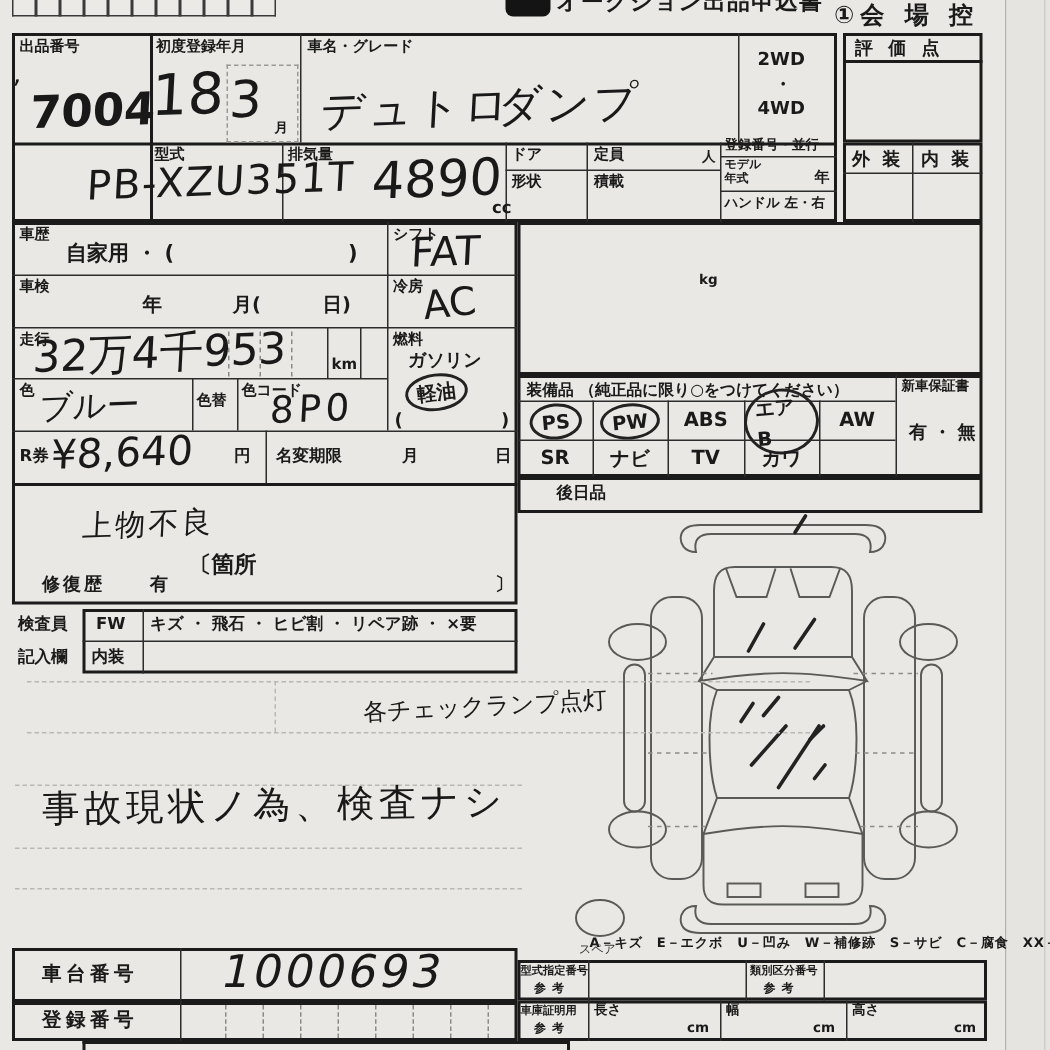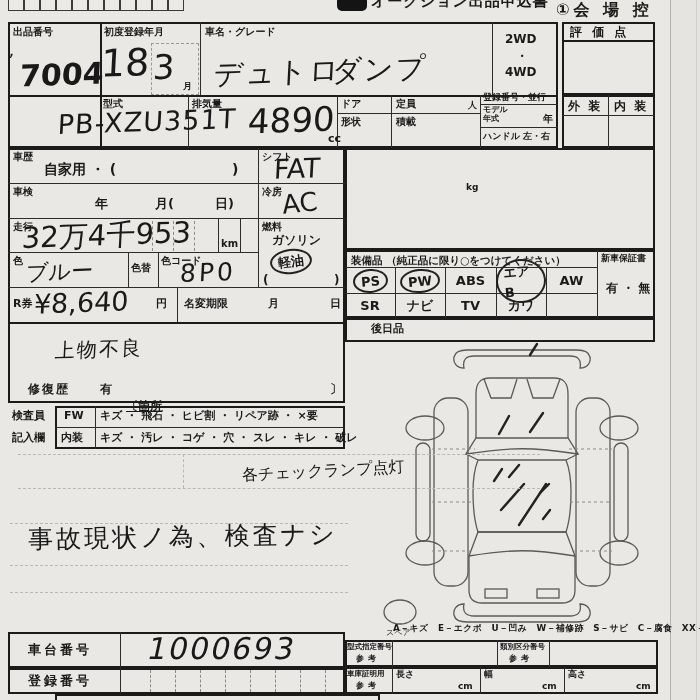--- a/index.html
+++ b/index.html
@@ -157,7 +157,7 @@
   <div class="hand" style="left:55px;top:339px;font-size:20px;letter-spacing:2px;">上物不良</div>
   <div class="big" style="left:28px;top:383px;font-size:12px;letter-spacing:2px;">修復歴</div>
   <div class="big" style="left:100px;top:383px;font-size:12px;">有</div>
-  <div class="big" style="left:126px;top:400px;font-size:12px;text-decoration:underline;">〔箇所</div>
+  <div class="big" style="left:126px;top:369px;font-size:15px;">〔箇所</div>
   <div class="big" style="left:330px;top:383px;font-size:12px;">〕</div>
 
   <div class="box" style="left:55px;top:406px;width:290px;height:43px;"></div>

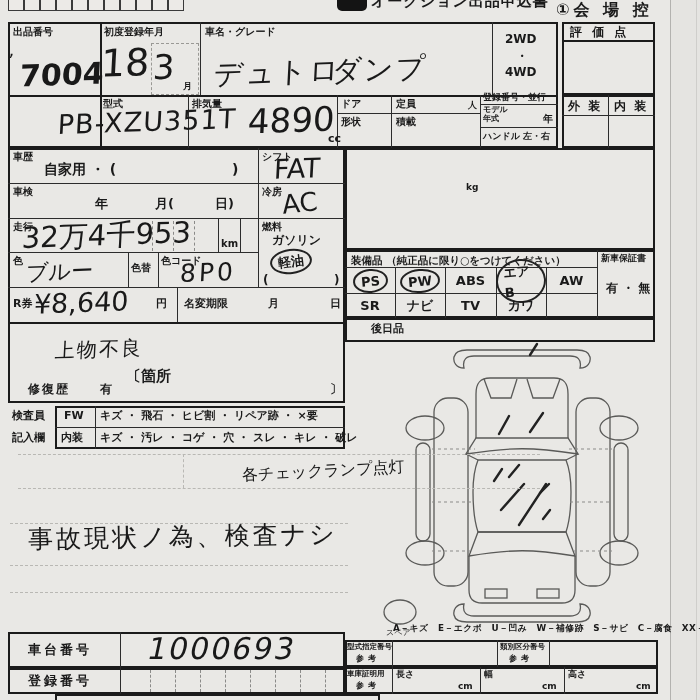--- a/index.html
+++ b/index.html
@@ -168,7 +168,6 @@
   <div class="lbl2" style="left:64px;top:410px;font-size:11px;">FW</div>
   <div class="lbl2" style="left:100px;top:410px;font-size:11px;">キズ ・ 飛石 ・ ヒビ割 ・ リペア跡 ・ ×要</div>
   <div class="lbl2" style="left:61px;top:432px;font-size:11px;">内装</div>
-  <div class="lbl2" style="left:100px;top:432px;font-size:11px;">キズ ・ 汚レ ・ コゲ ・ 穴 ・ スレ ・ キレ ・ 破レ</div>
 
   <div class="box" style="left:345px;top:148px;width:310px;height:102px;"></div>
 

